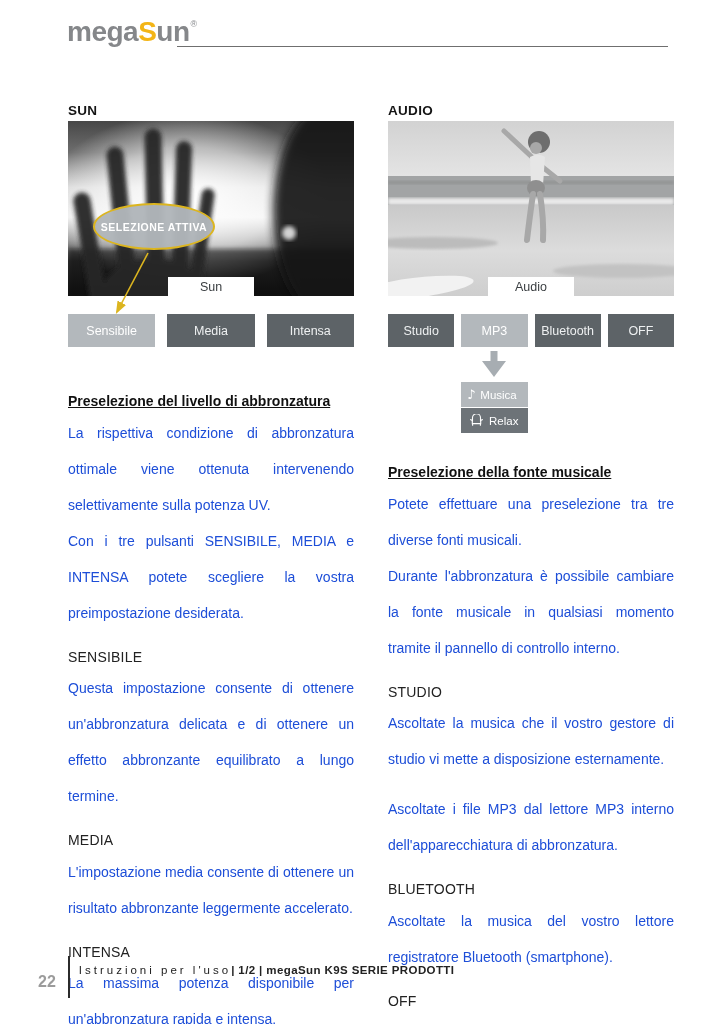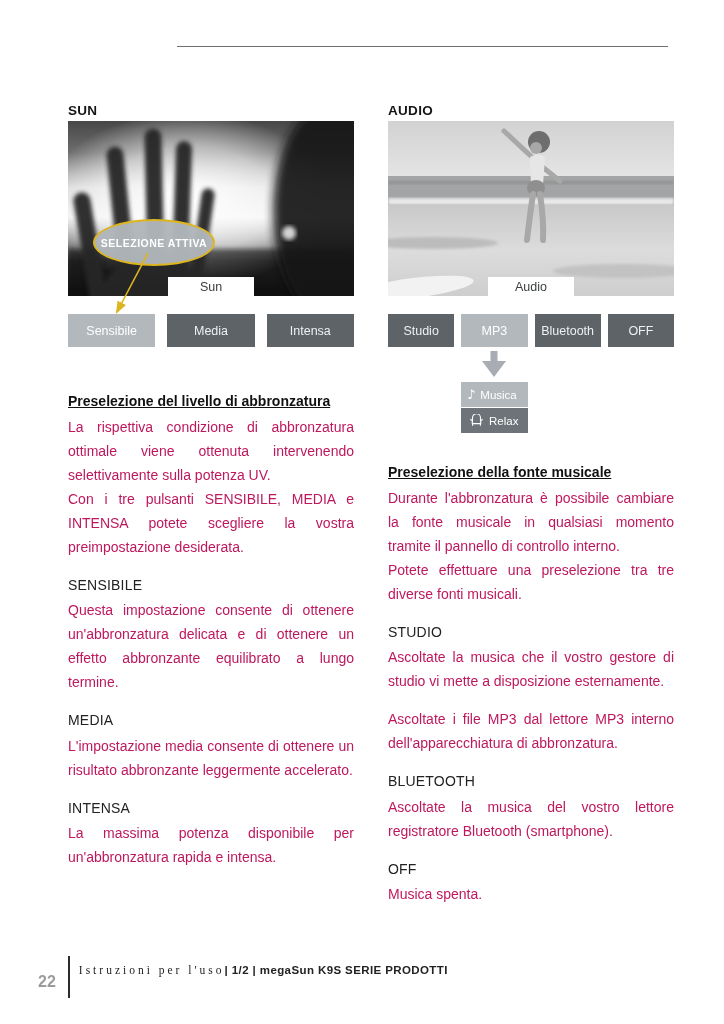--- a/index.html
+++ b/index.html
@@ -117,6 +117,7 @@
 
 <div class="page">
 
+  <div class="logo"><span>mega</span><span class="logo-s">S</span><span>un</span><span class="reg">®</span></div>
   <div class="header-rule"></div>
 
   <section class="col col-left">

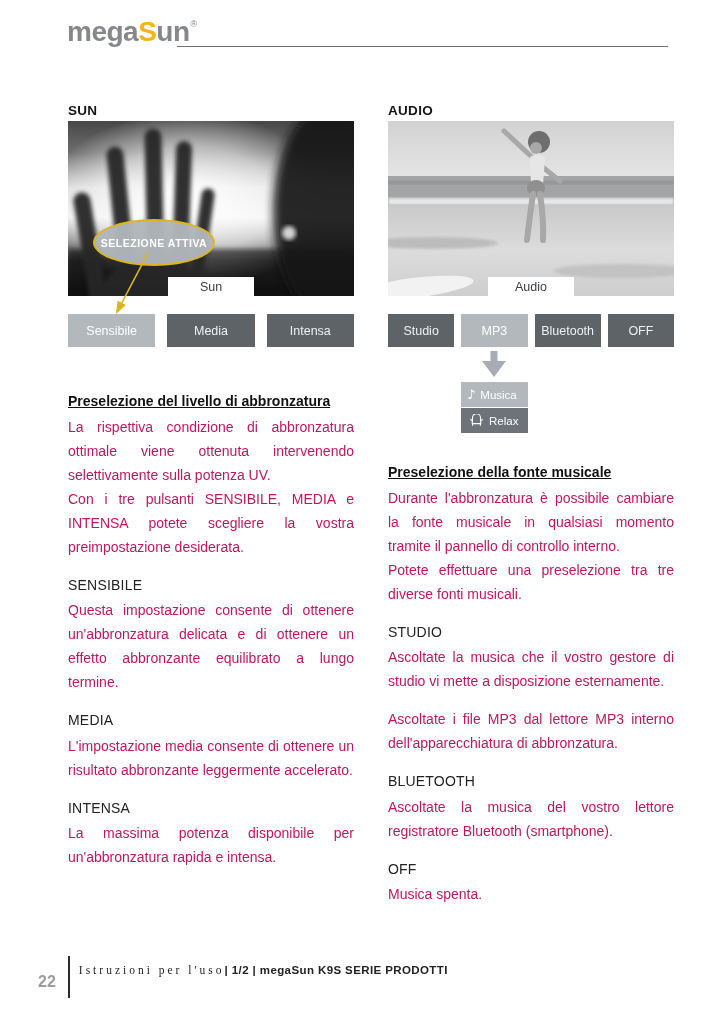--- a/index.html
+++ b/index.html
@@ -53,7 +53,7 @@
   }
 
   .callout {
-    position: absolute; left: 25px; top: 98px;
+    position: absolute; left: 25px; top: 82px;
     width: 122px; height: 47px;
     border: 2px solid #dcb51f; border-radius: 50%;
     background: rgba(177,182,186,0.97);

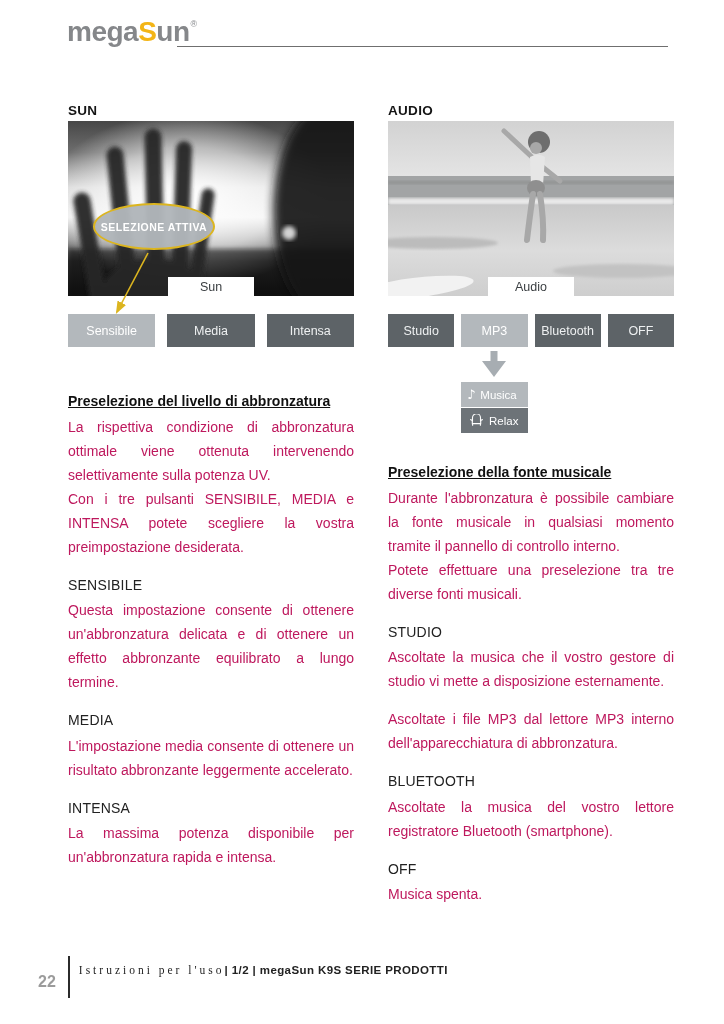--- a/index.html
+++ b/index.html
@@ -96,7 +96,7 @@
     text-decoration: underline; color: #111;
   }
   .article p {
-    font-size: 14px; line-height: 24px; text-align: justify; color: #be185d;
+    font-size: 14px; line-height: 36px; text-align: justify; color: #1d4ed8;
   }
   .article .sub { margin-top: 14px; }
   .article h4 {

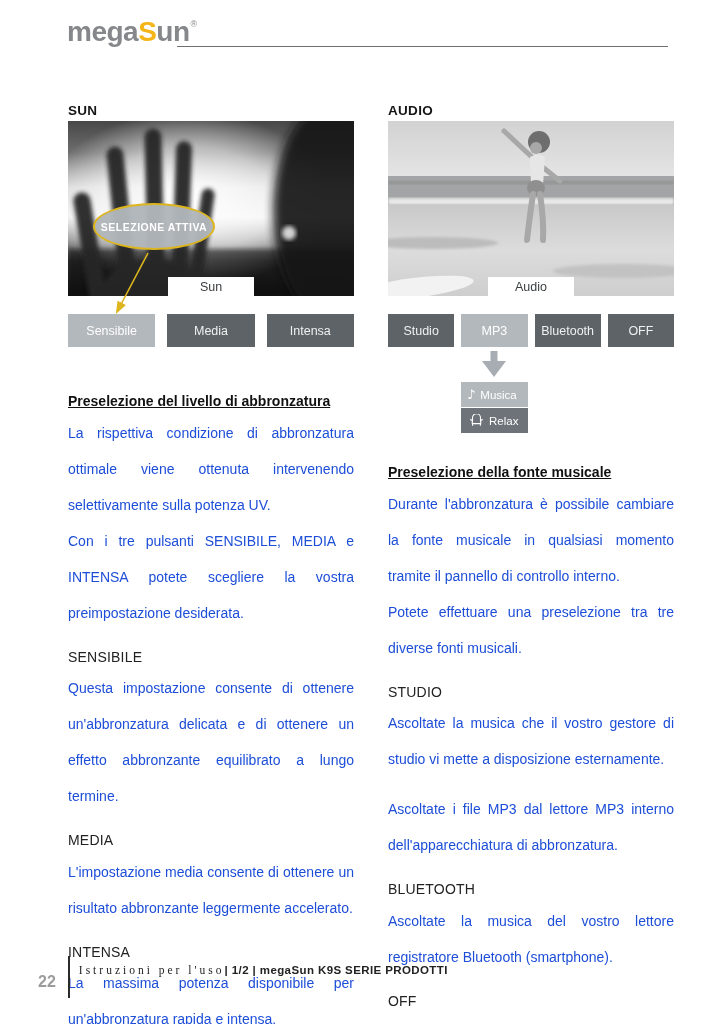--- a/index.html
+++ b/index.html
@@ -273,8 +273,8 @@
 
     <article class="article" style="margin-top:27px">
       <h3>Preselezione della fonte musicale</h3>
+      <p>Potete effettuare una preselezione tra tre diverse fonti musicali.</p>
       <p>Durante l'abbronzatura è possibile cambiare la fonte musicale in qualsiasi momento tramite il pannello di controllo interno.</p>
-      <p>Potete effettuare una preselezione tra tre diverse fonti musicali.</p>
 
       <div class="sub">
         <h4>STUDIO</h4>

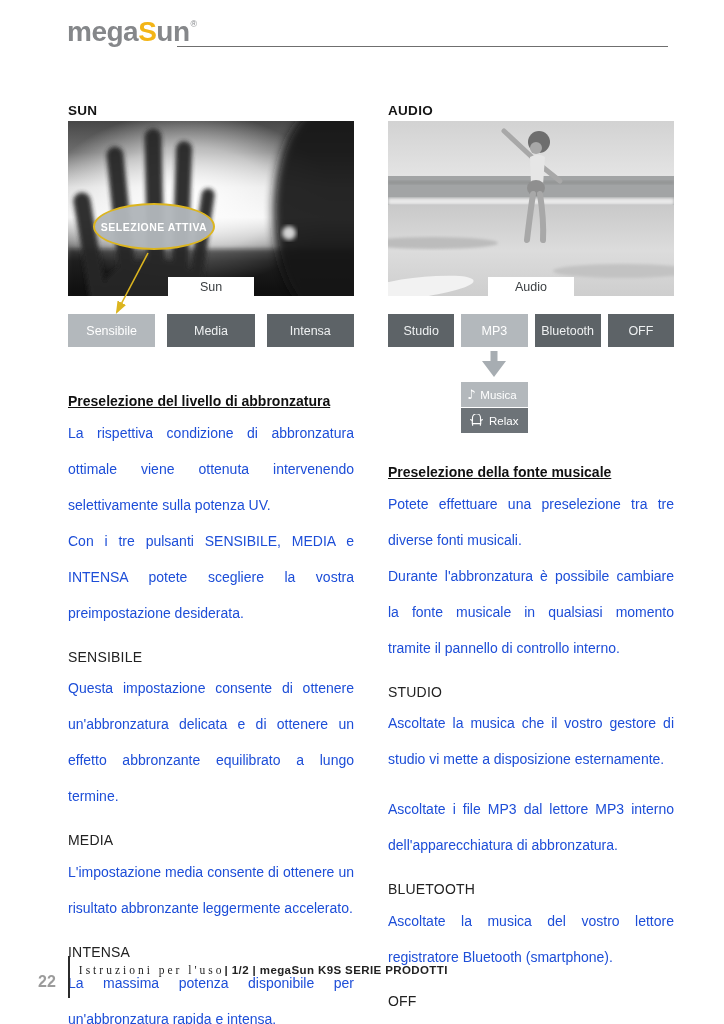--- a/index.html
+++ b/index.html
@@ -109,7 +109,7 @@
   .pnum { font-size: 16px; font-weight: bold; color: #9b9b9b; padding-top: 5px; margin-top: 12px; }
   .fdiv { width: 2px; height: 42px; background: #2b2b2b; margin: 0 9px 0 12px; }
   .ftext { padding-top: 8px; font-size: 11.5px; color: #222; white-space: nowrap; }
-  .flabel { letter-spacing: 3px; font-weight: 500; font-family: Liberation Serif, serif; }
+  .flabel { letter-spacing: 3px; font-weight: 500; }
   .fmeta { font-weight: bold; letter-spacing: 0.4px; }
 </style>
 </head>

